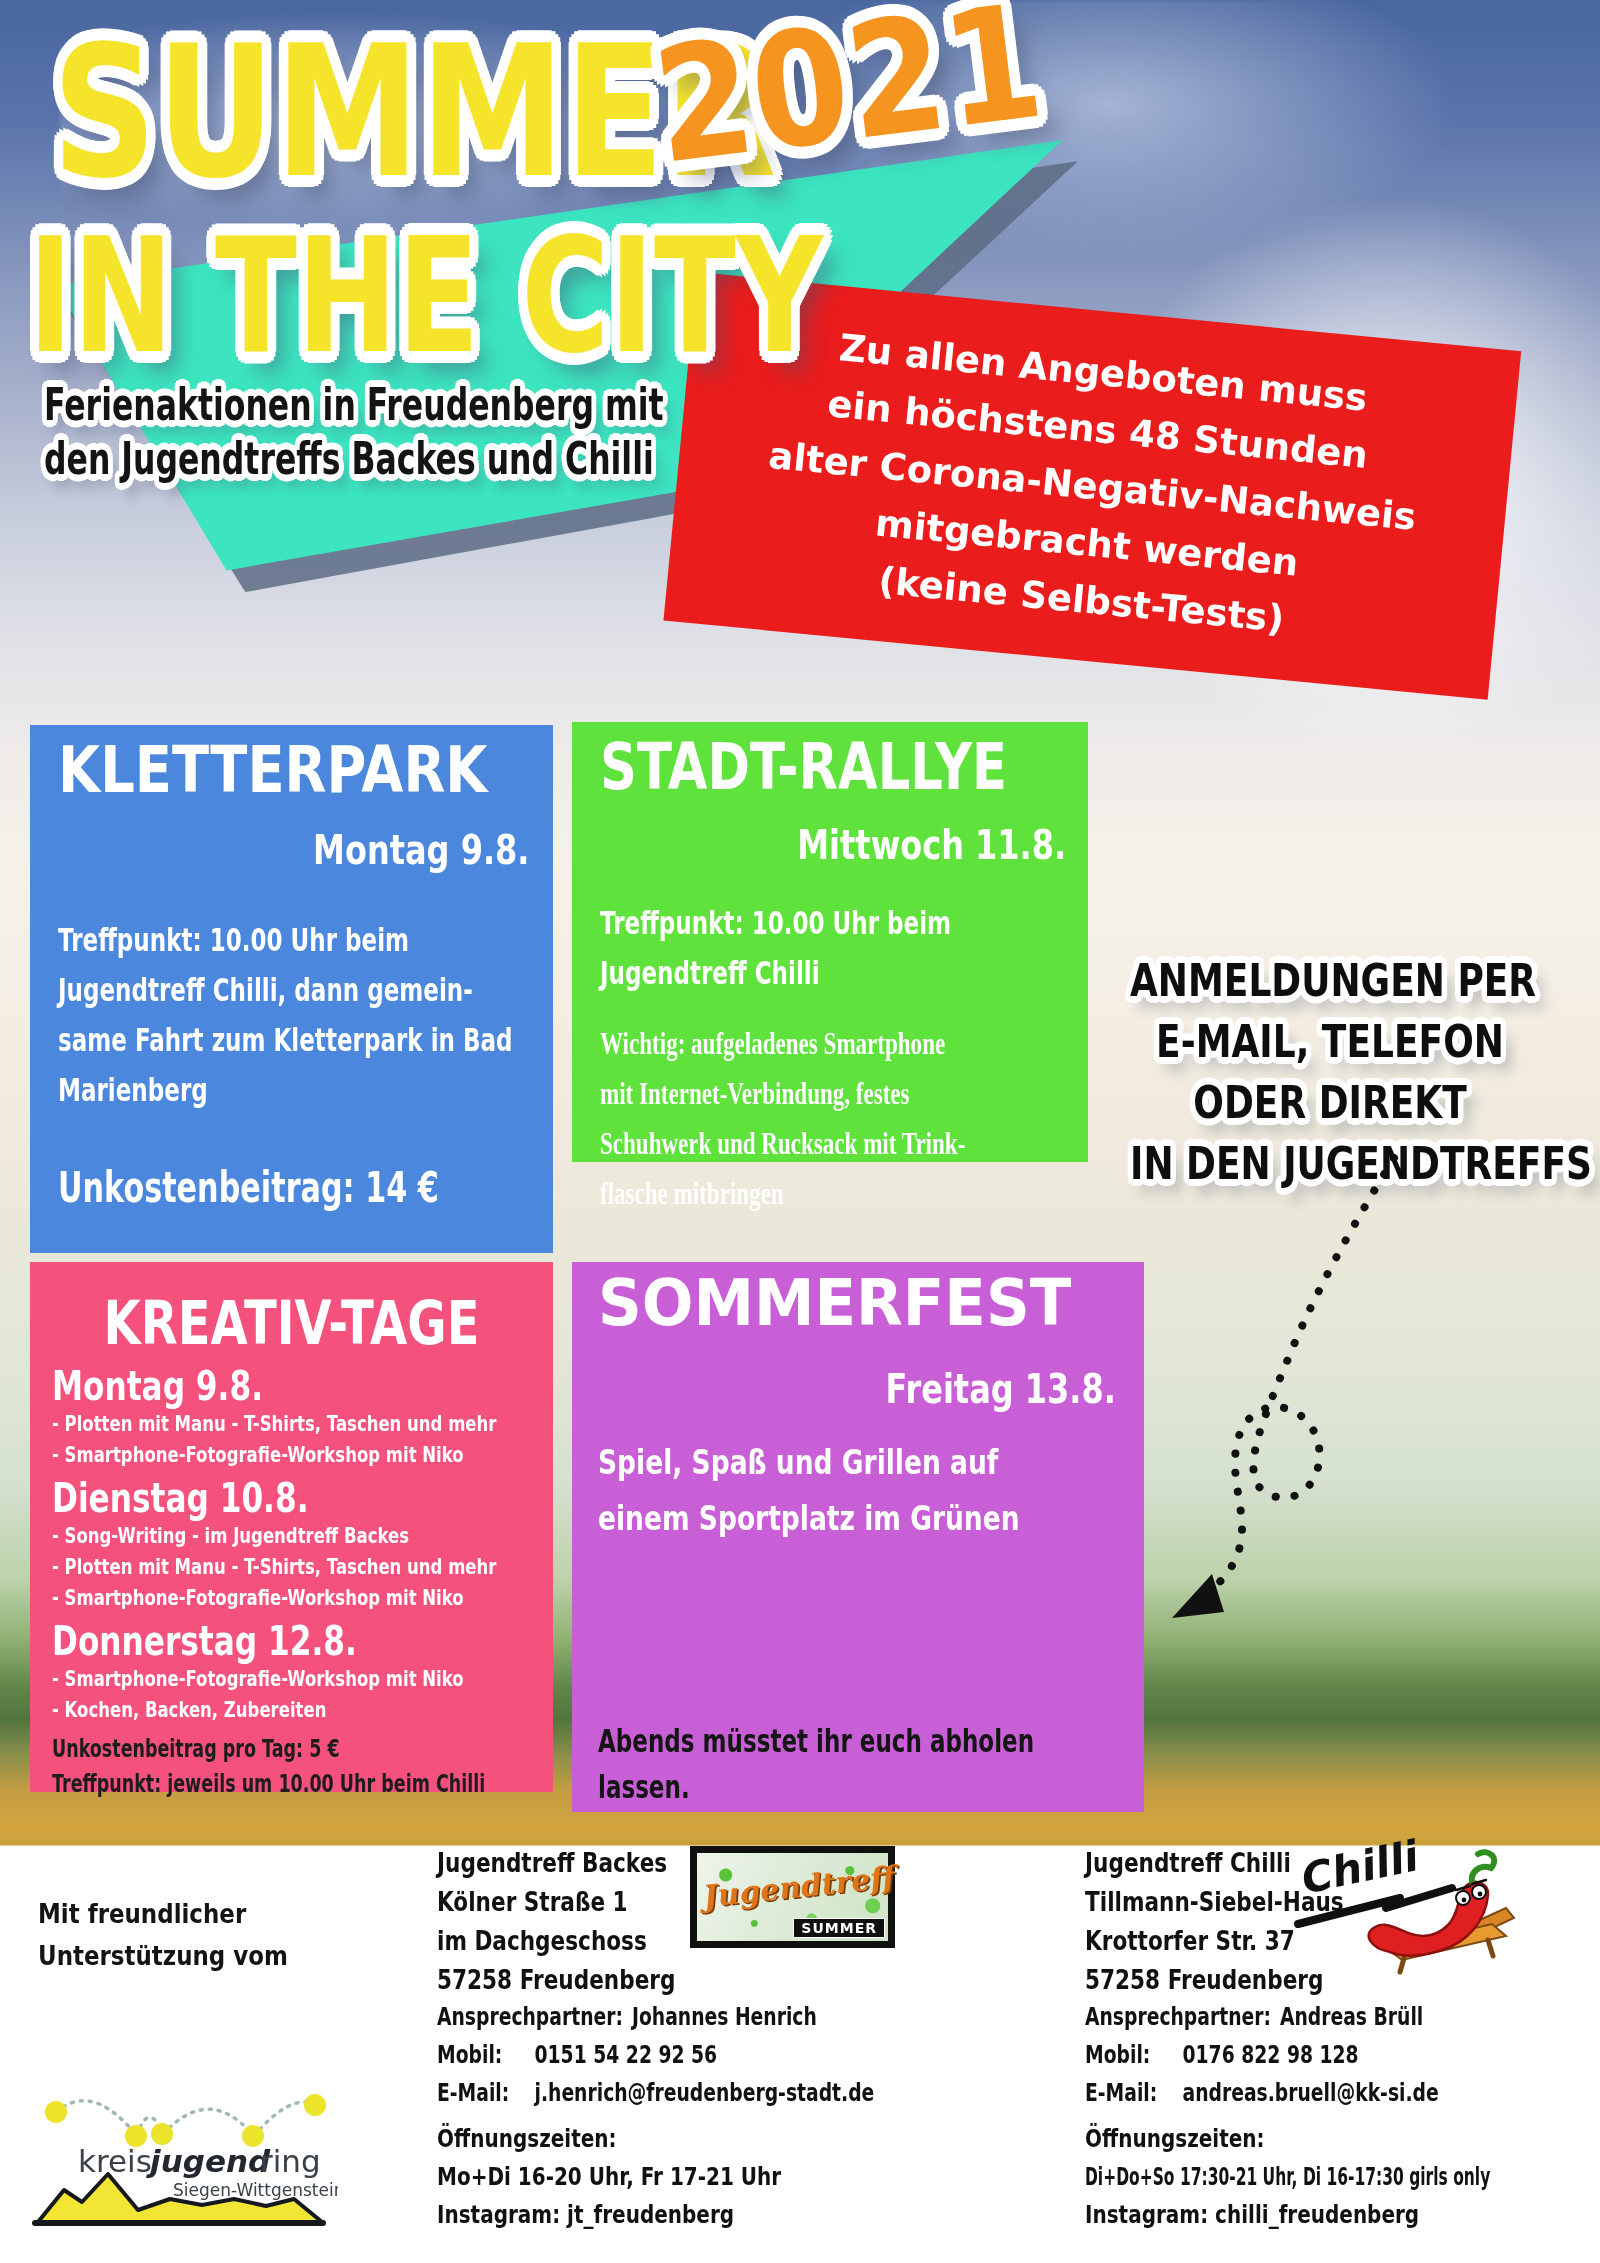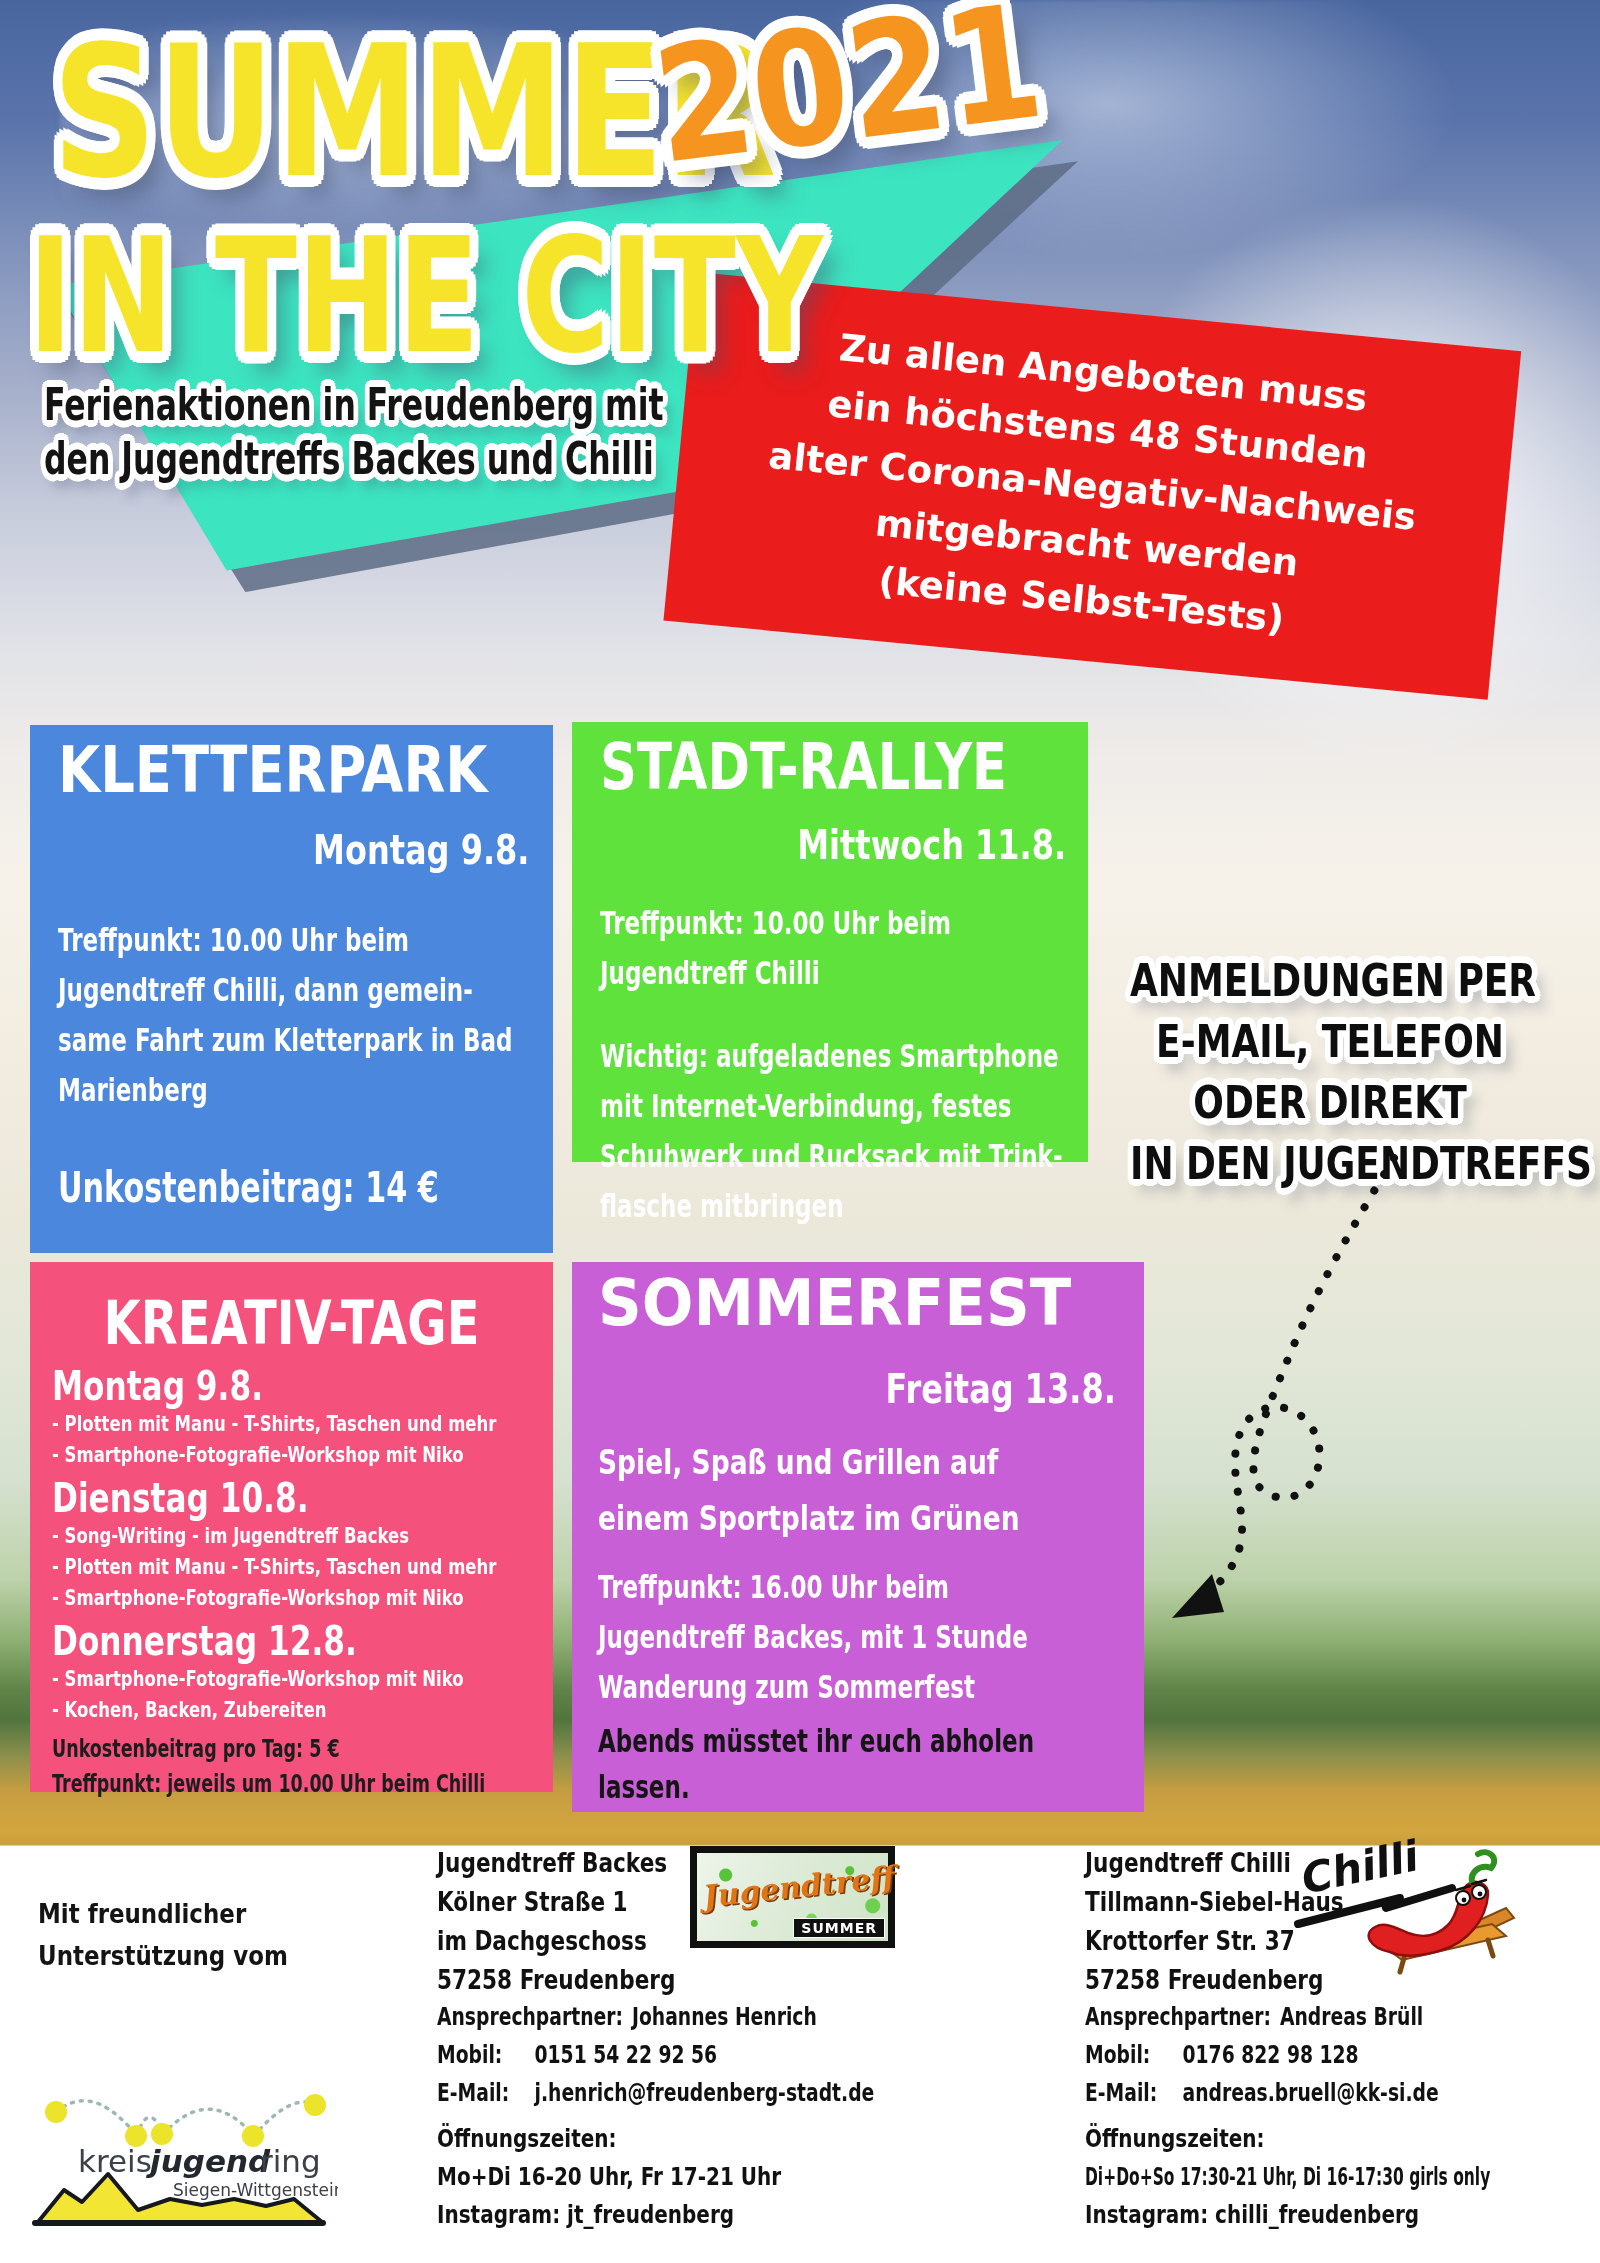--- a/index.html
+++ b/index.html
@@ -151,7 +151,7 @@
       <div>Treffpunkt: 10.00 Uhr beim</div>
       <div>Jugendtreff Chilli</div>
     </div>
-    <div class="body" style="left:28px;top:309px;">
+    <div class="body" style="left:28px;top:296px;font-family:Liberation Serif, serif;">
       <div>Wichtig: aufgeladenes Smartphone</div>
       <div>mit Internet-Verbindung, festes</div>
       <div>Schuhwerk und Rucksack mit Trink-</div>

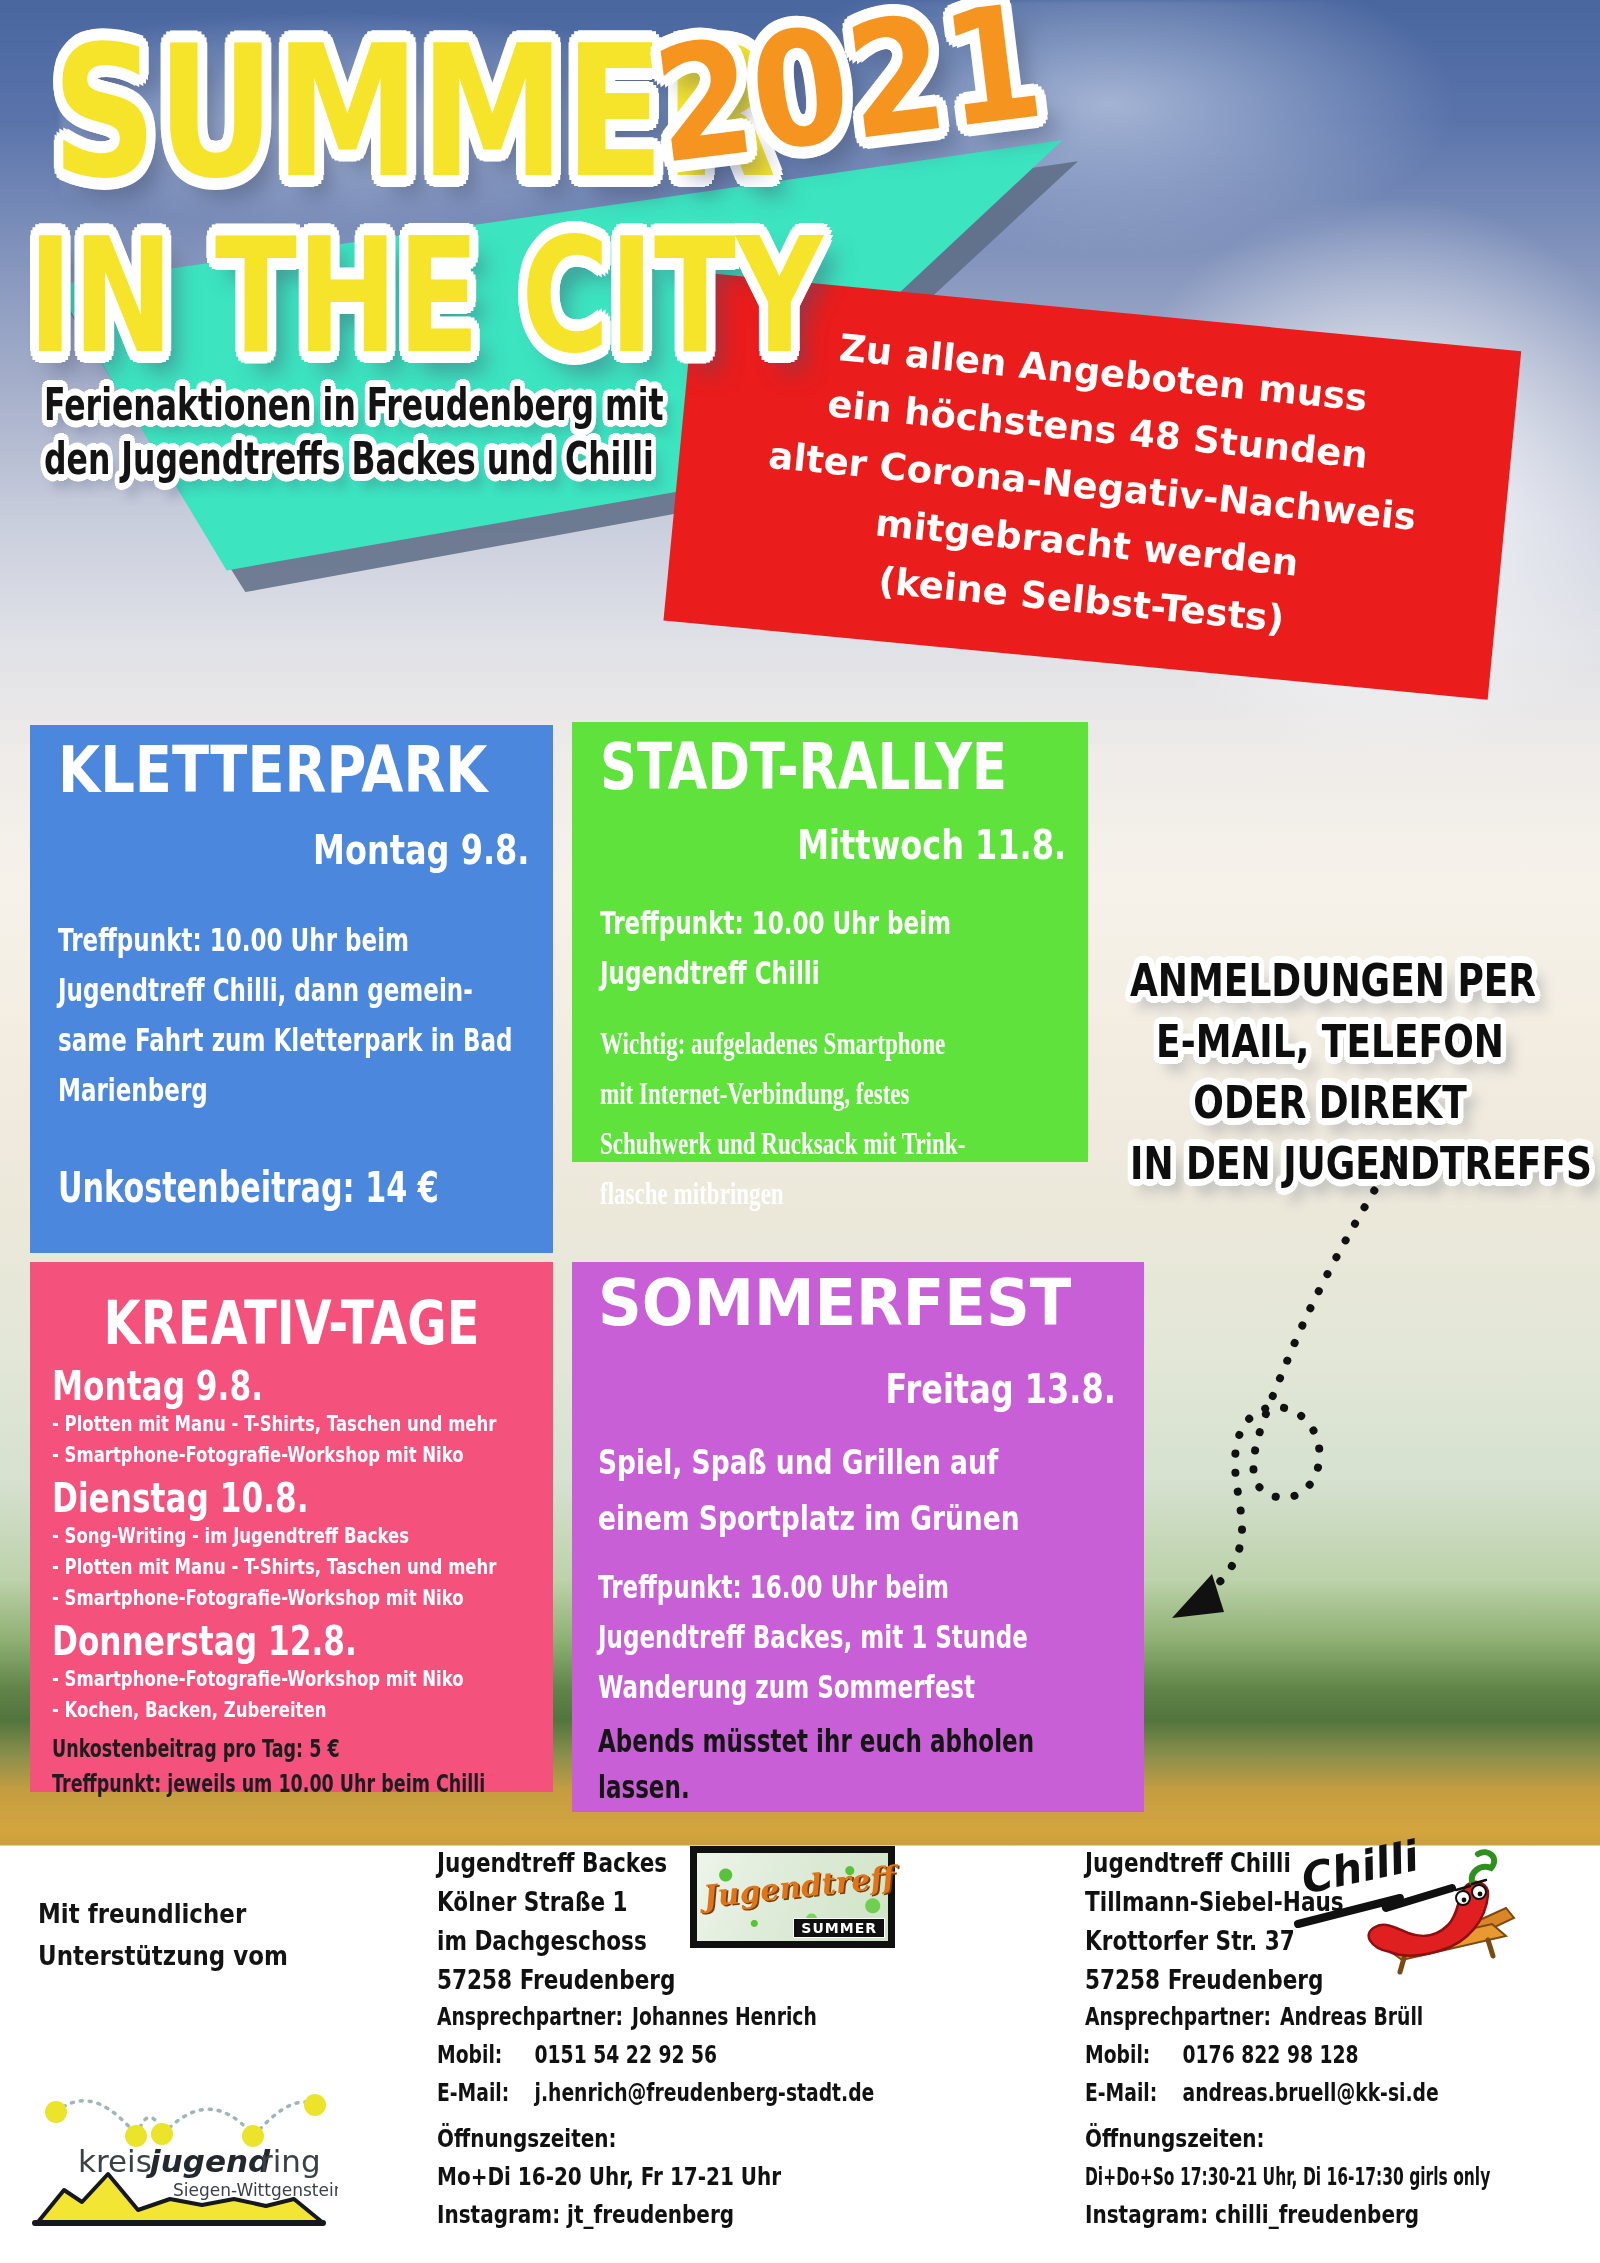--- a/index.html
+++ b/index.html
@@ -190,11 +190,6 @@
       <div>Spiel, Spaß und Grillen auf</div>
       <div>einem Sportplatz im Grünen</div>
     </div>
-    <div class="body" style="left:26px;top:300px;">
-      <div>Treffpunkt: 16.00 Uhr beim</div>
-      <div>Jugendtreff Backes, mit 1 Stunde</div>
-      <div>Wanderung zum Sommerfest</div>
-    </div>
     <div class="sf-note">
       <div>Abends müsstet ihr euch abholen</div>
       <div>lassen.</div>

